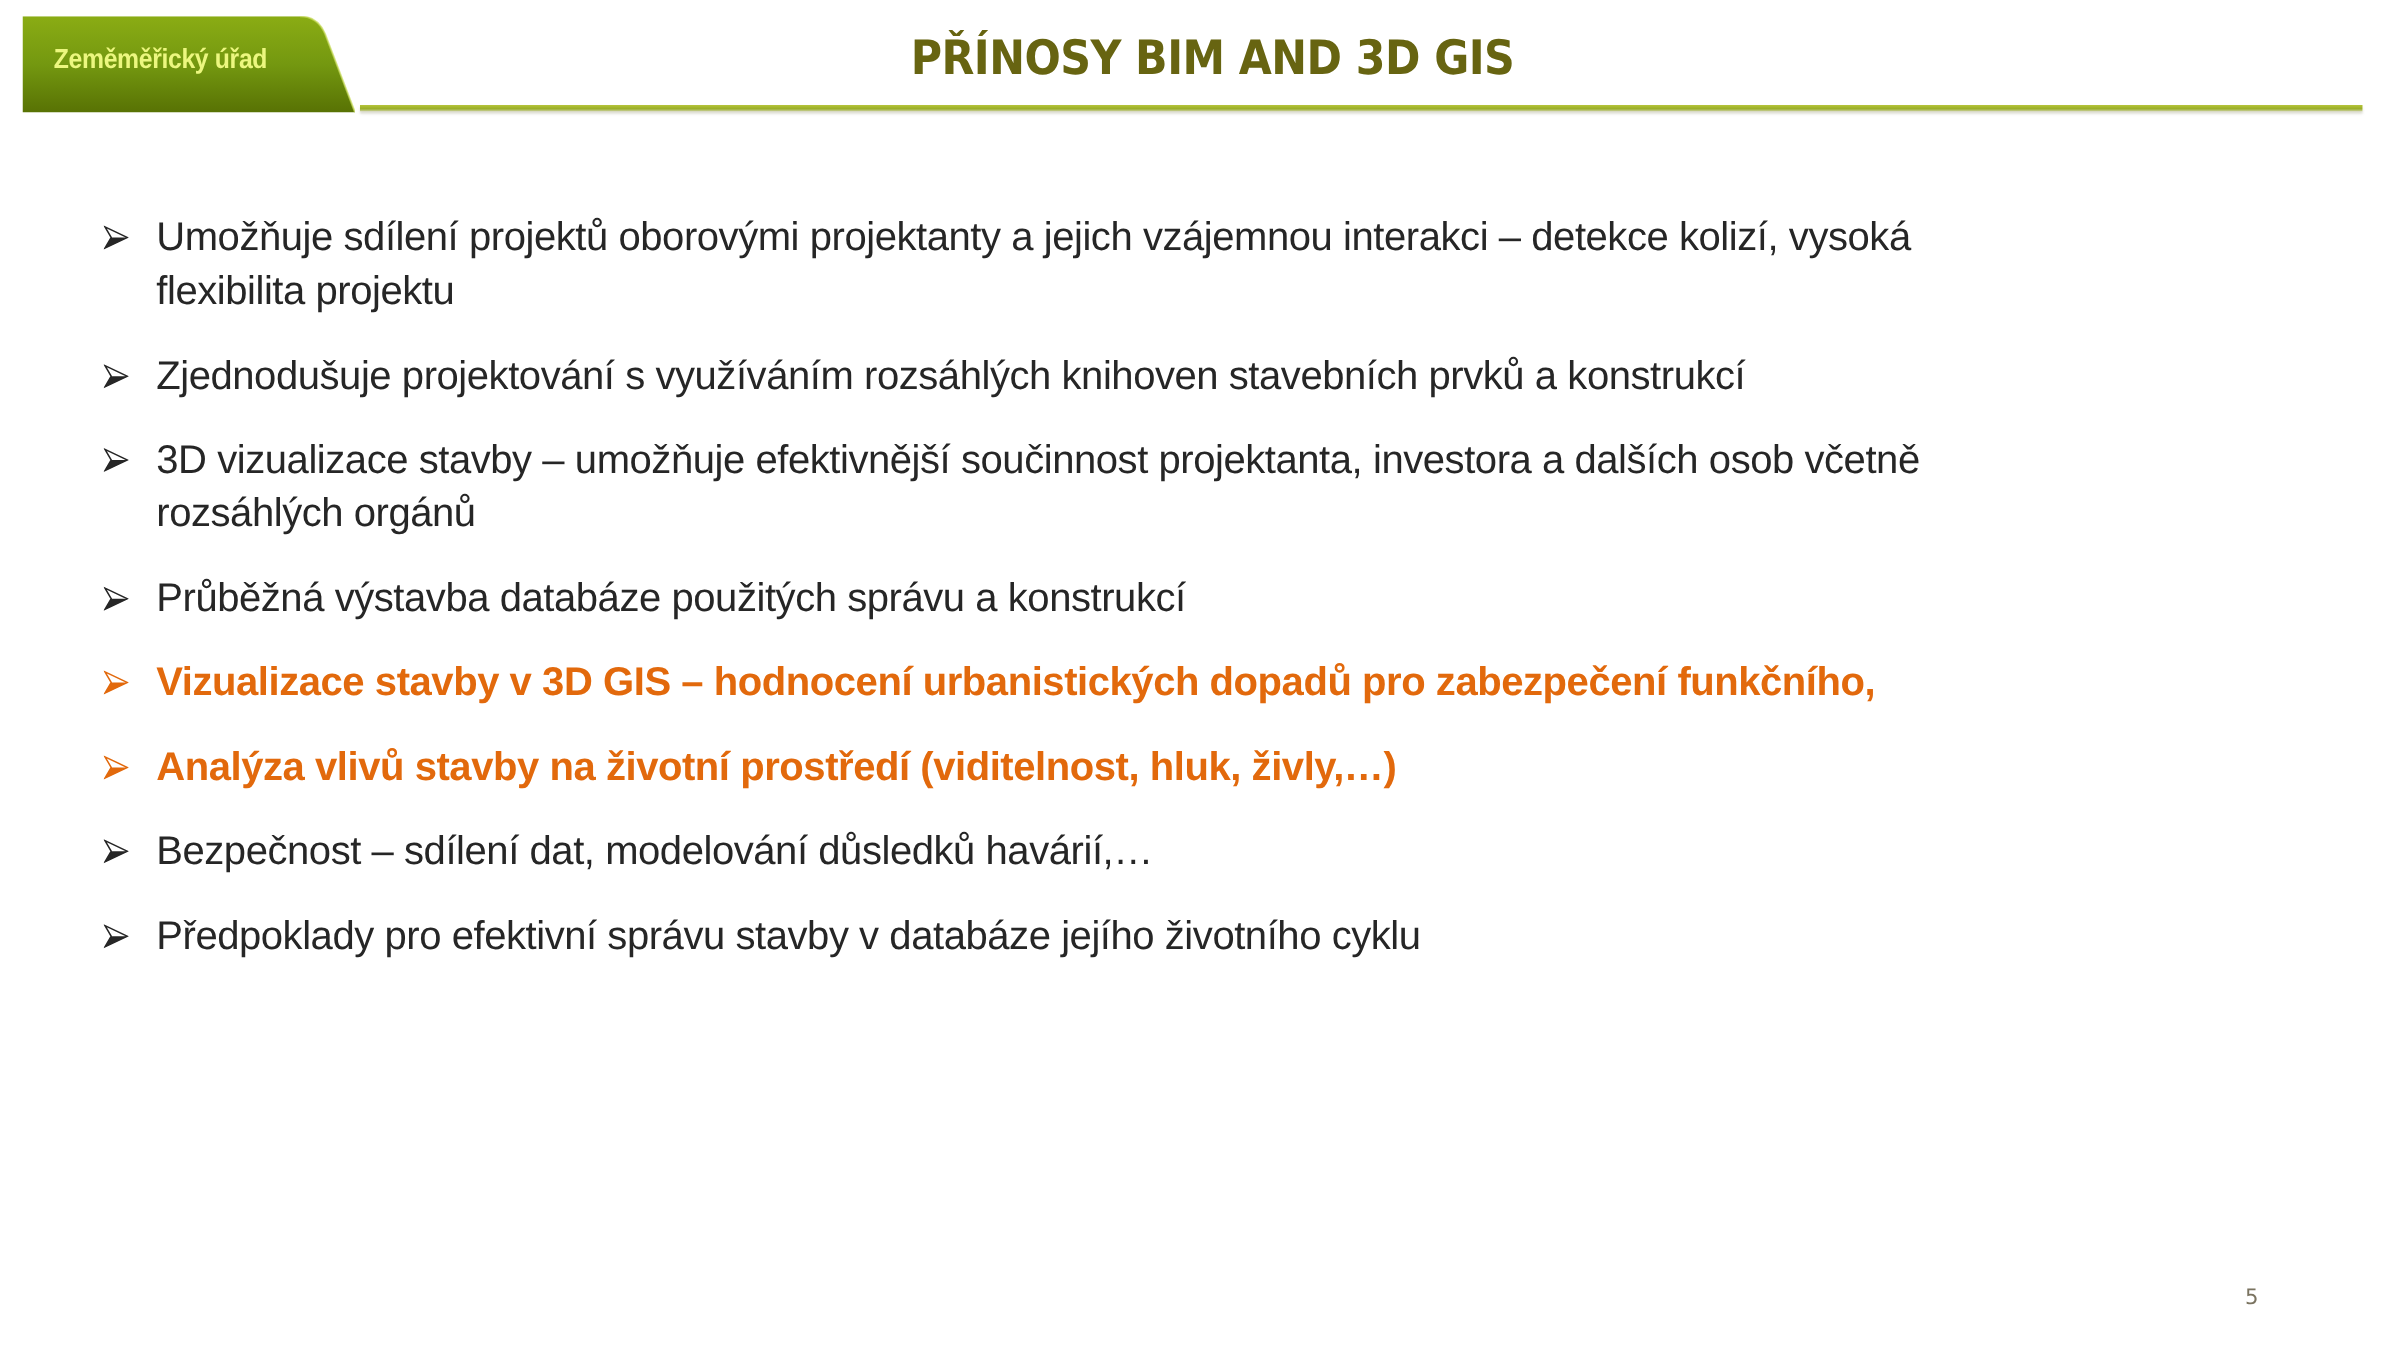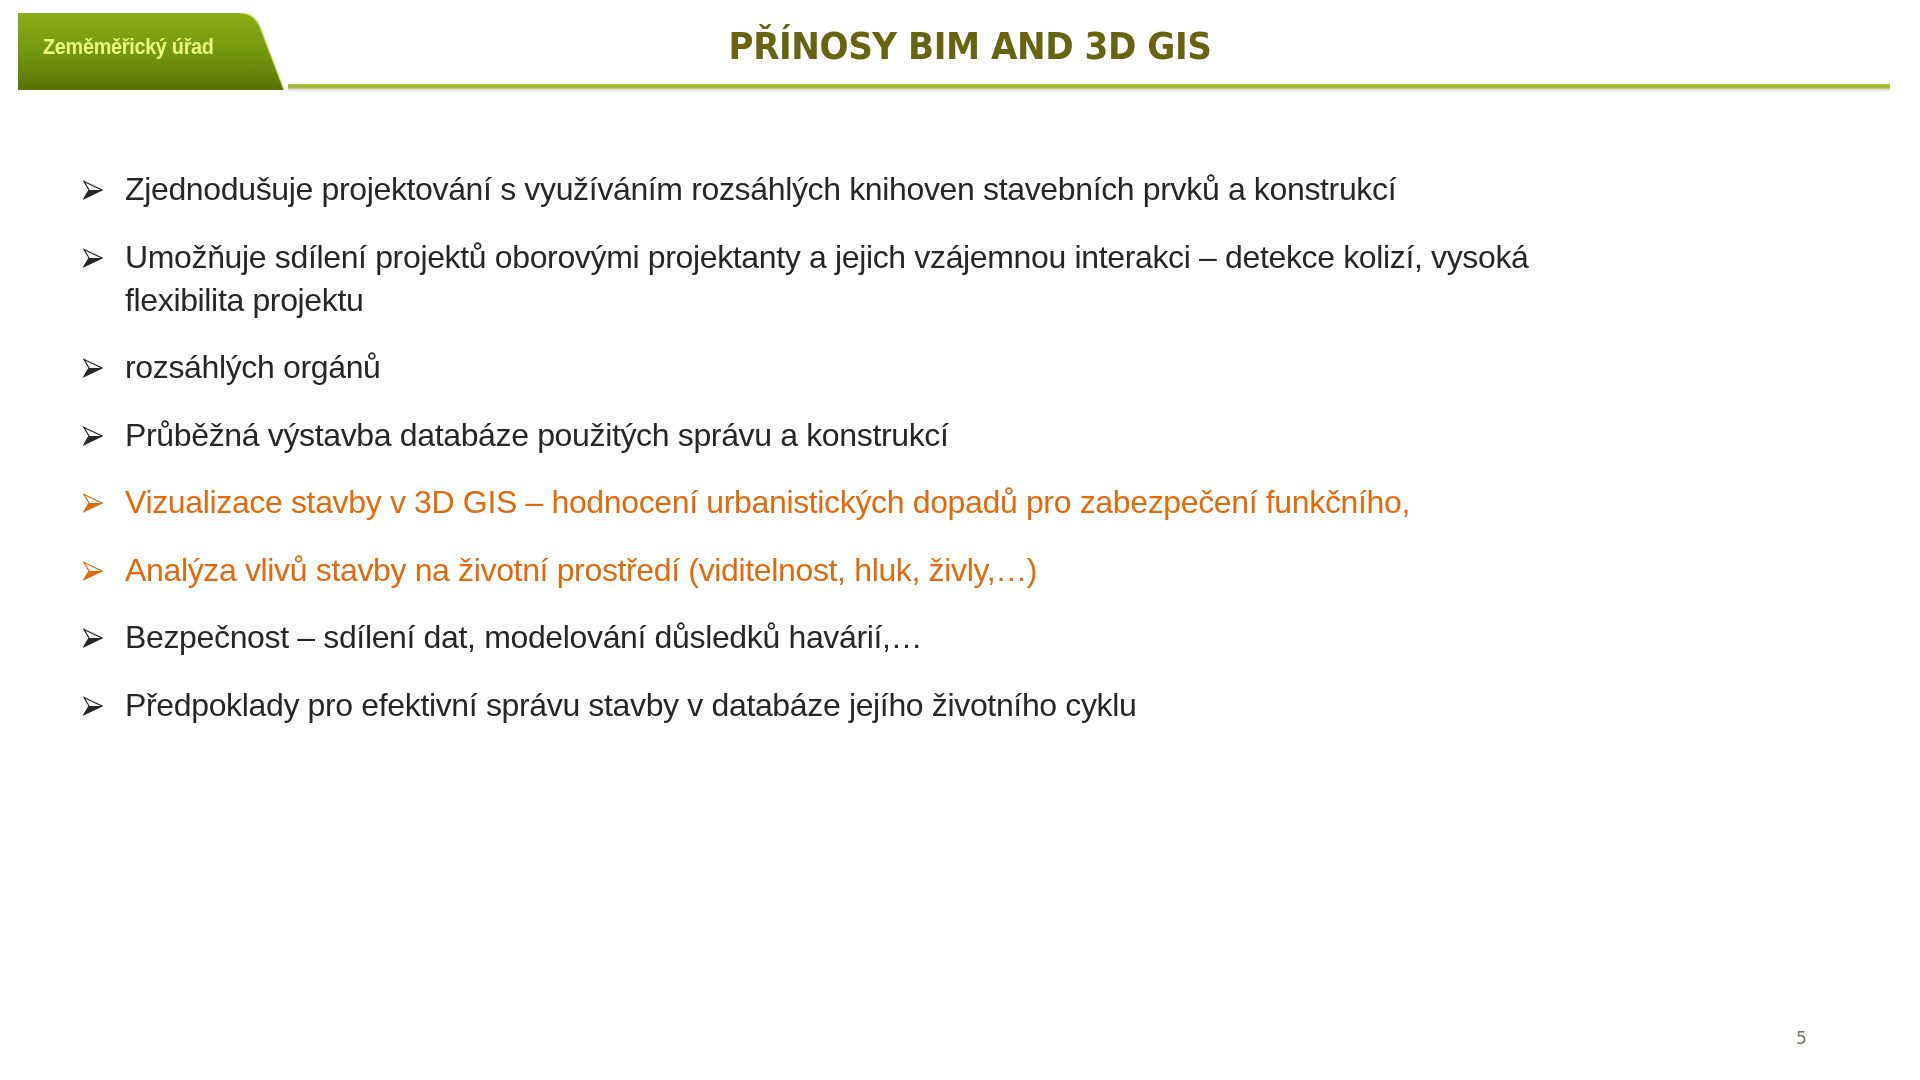--- a/index.html
+++ b/index.html
@@ -132,15 +132,15 @@
       <path d="M1,1.5 L19,10 L1,18.5 L6,10 Z" fill="#ffffff" stroke="#262626" stroke-width="1.2" stroke-linejoin="miter"></path>
       <path d="M1,18.5 L19,10 L6,10 Z" class="bullet-fill" fill="#262626"></path>
     </svg>
-  <span class="bullet-line">Zjednodušuje projektování s využíváním rozsáhlých knihoven stavebních prvků a konstrukcí</span>
+  <span class="bullet-line">Umožňuje sdílení projektů oborovými projektanty a jejich vzájemnou interakci – detekce kolizí, vysoká</span>
+      <span class="bullet-line">flexibilita projektu</span>
     </li>
     <li class="bullet-item">
     <svg class="bullet-marker" viewBox="0 0 20 20">
       <path d="M1,1.5 L19,10 L1,18.5 L6,10 Z" fill="#ffffff" stroke="#262626" stroke-width="1.2" stroke-linejoin="miter"></path>
       <path d="M1,18.5 L19,10 L6,10 Z" class="bullet-fill" fill="#262626"></path>
     </svg>
-  <span class="bullet-line">Umožňuje sdílení projektů oborovými projektanty a jejich vzájemnou interakci – detekce kolizí, vysoká</span>
-      <span class="bullet-line">flexibilita projektu</span>
+  <span class="bullet-line">Zjednodušuje projektování s využíváním rozsáhlých knihoven stavebních prvků a konstrukcí</span>
     </li>
     <li class="bullet-item">
     <svg class="bullet-marker" viewBox="0 0 20 20">

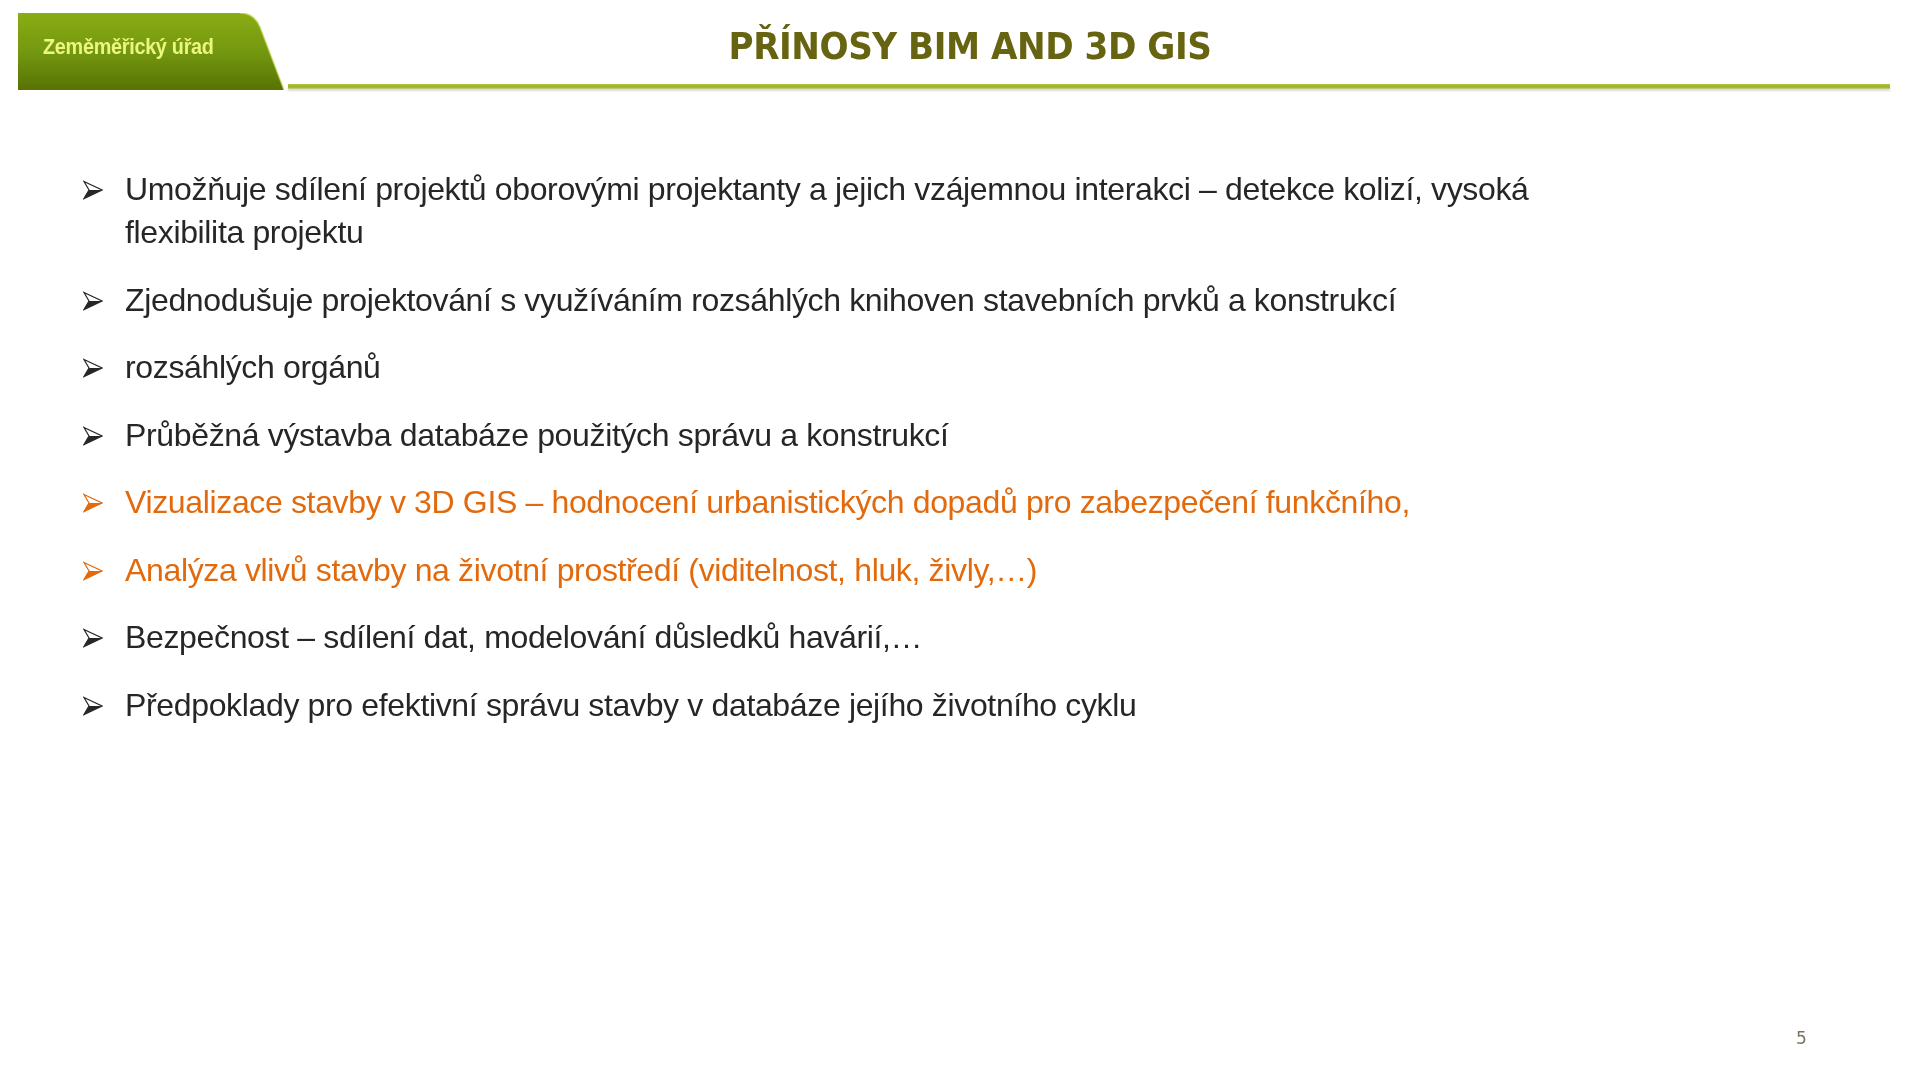--- a/index.html
+++ b/index.html
@@ -147,6 +147,7 @@
       <path d="M1,1.5 L19,10 L1,18.5 L6,10 Z" fill="#ffffff" stroke="#262626" stroke-width="1.2" stroke-linejoin="miter"></path>
       <path d="M1,18.5 L19,10 L6,10 Z" class="bullet-fill" fill="#262626"></path>
     </svg>
+  <span class="bullet-line">3D vizualizace stavby – umožňuje efektivnější součinnost projektanta, investora a dalších osob včetně</span>
       <span class="bullet-line">rozsáhlých orgánů</span>
     </li>
     <li class="bullet-item">

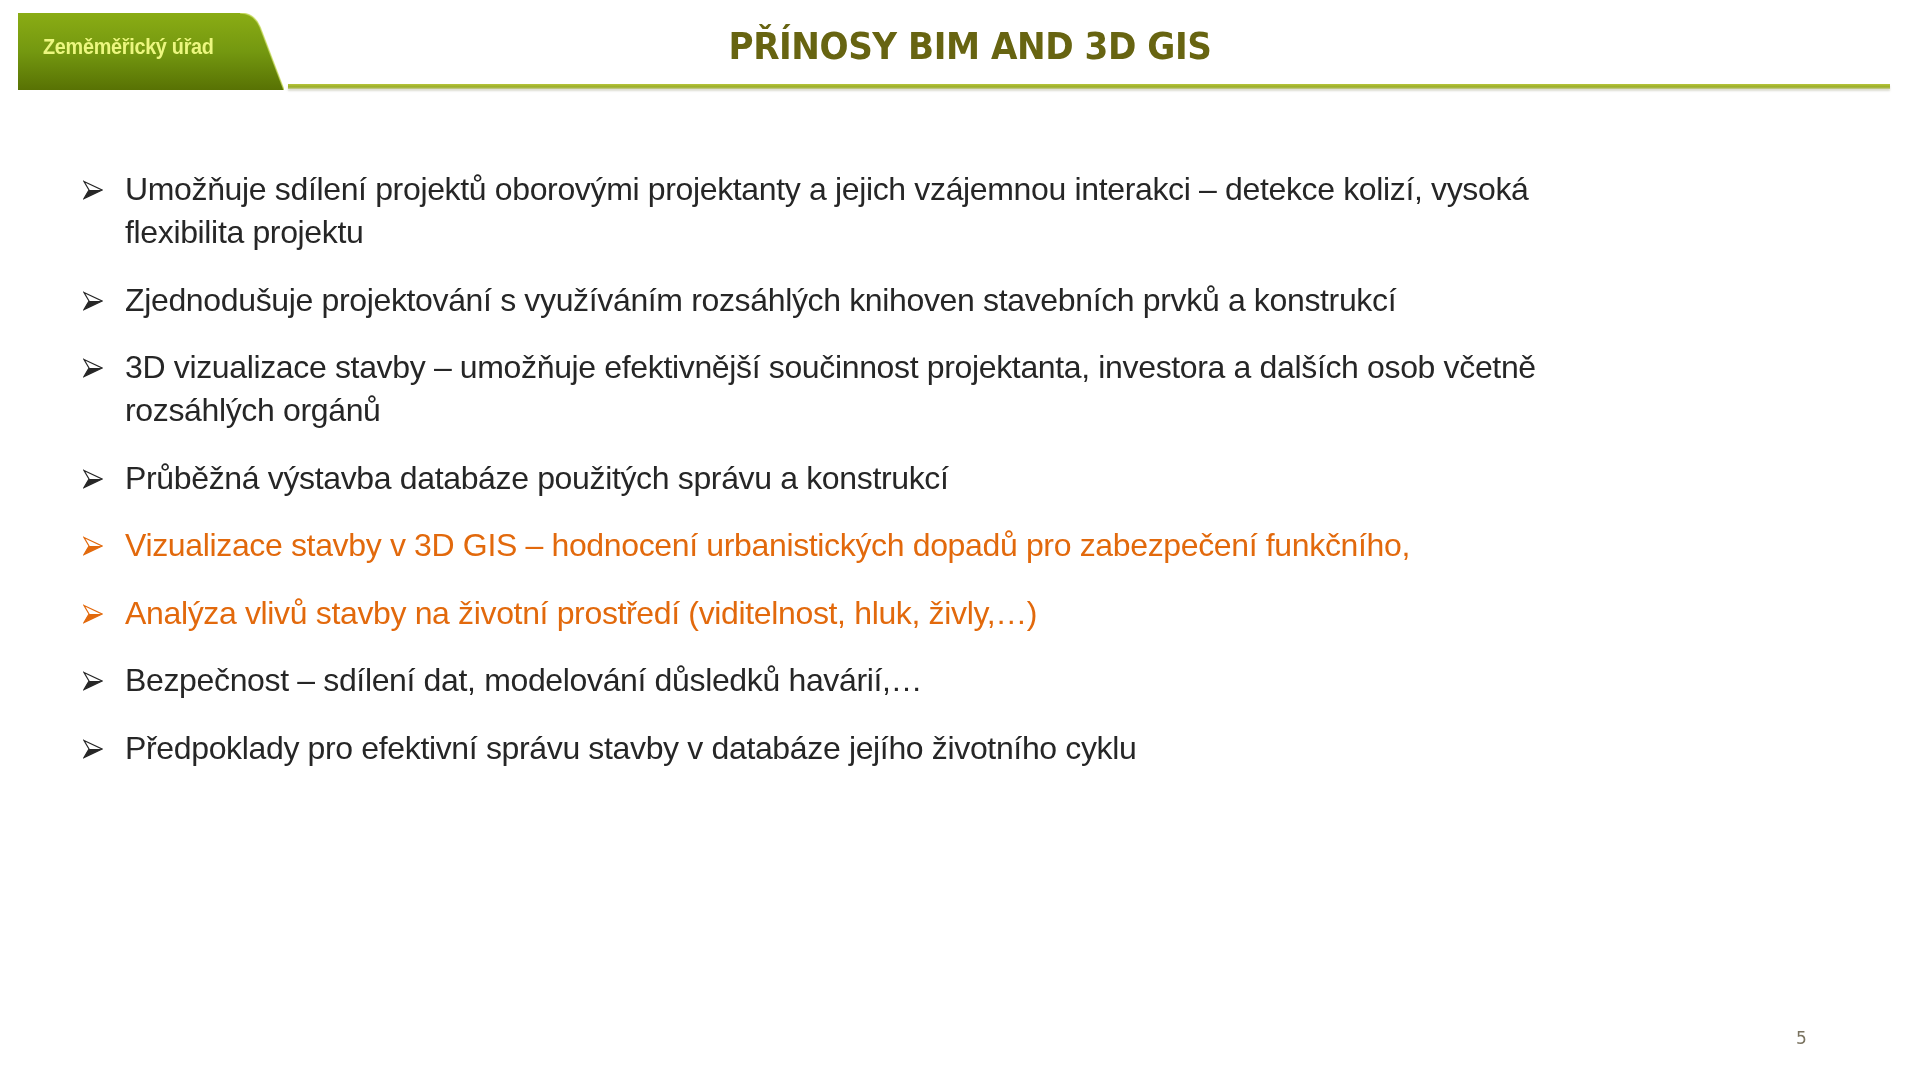--- a/index.html
+++ b/index.html
@@ -82,6 +82,7 @@
   }
   .bullet-item.highlight {
     color: #e2690c;
+    font-weight: bold;
   }
   .bullet-line {
     display: block;

